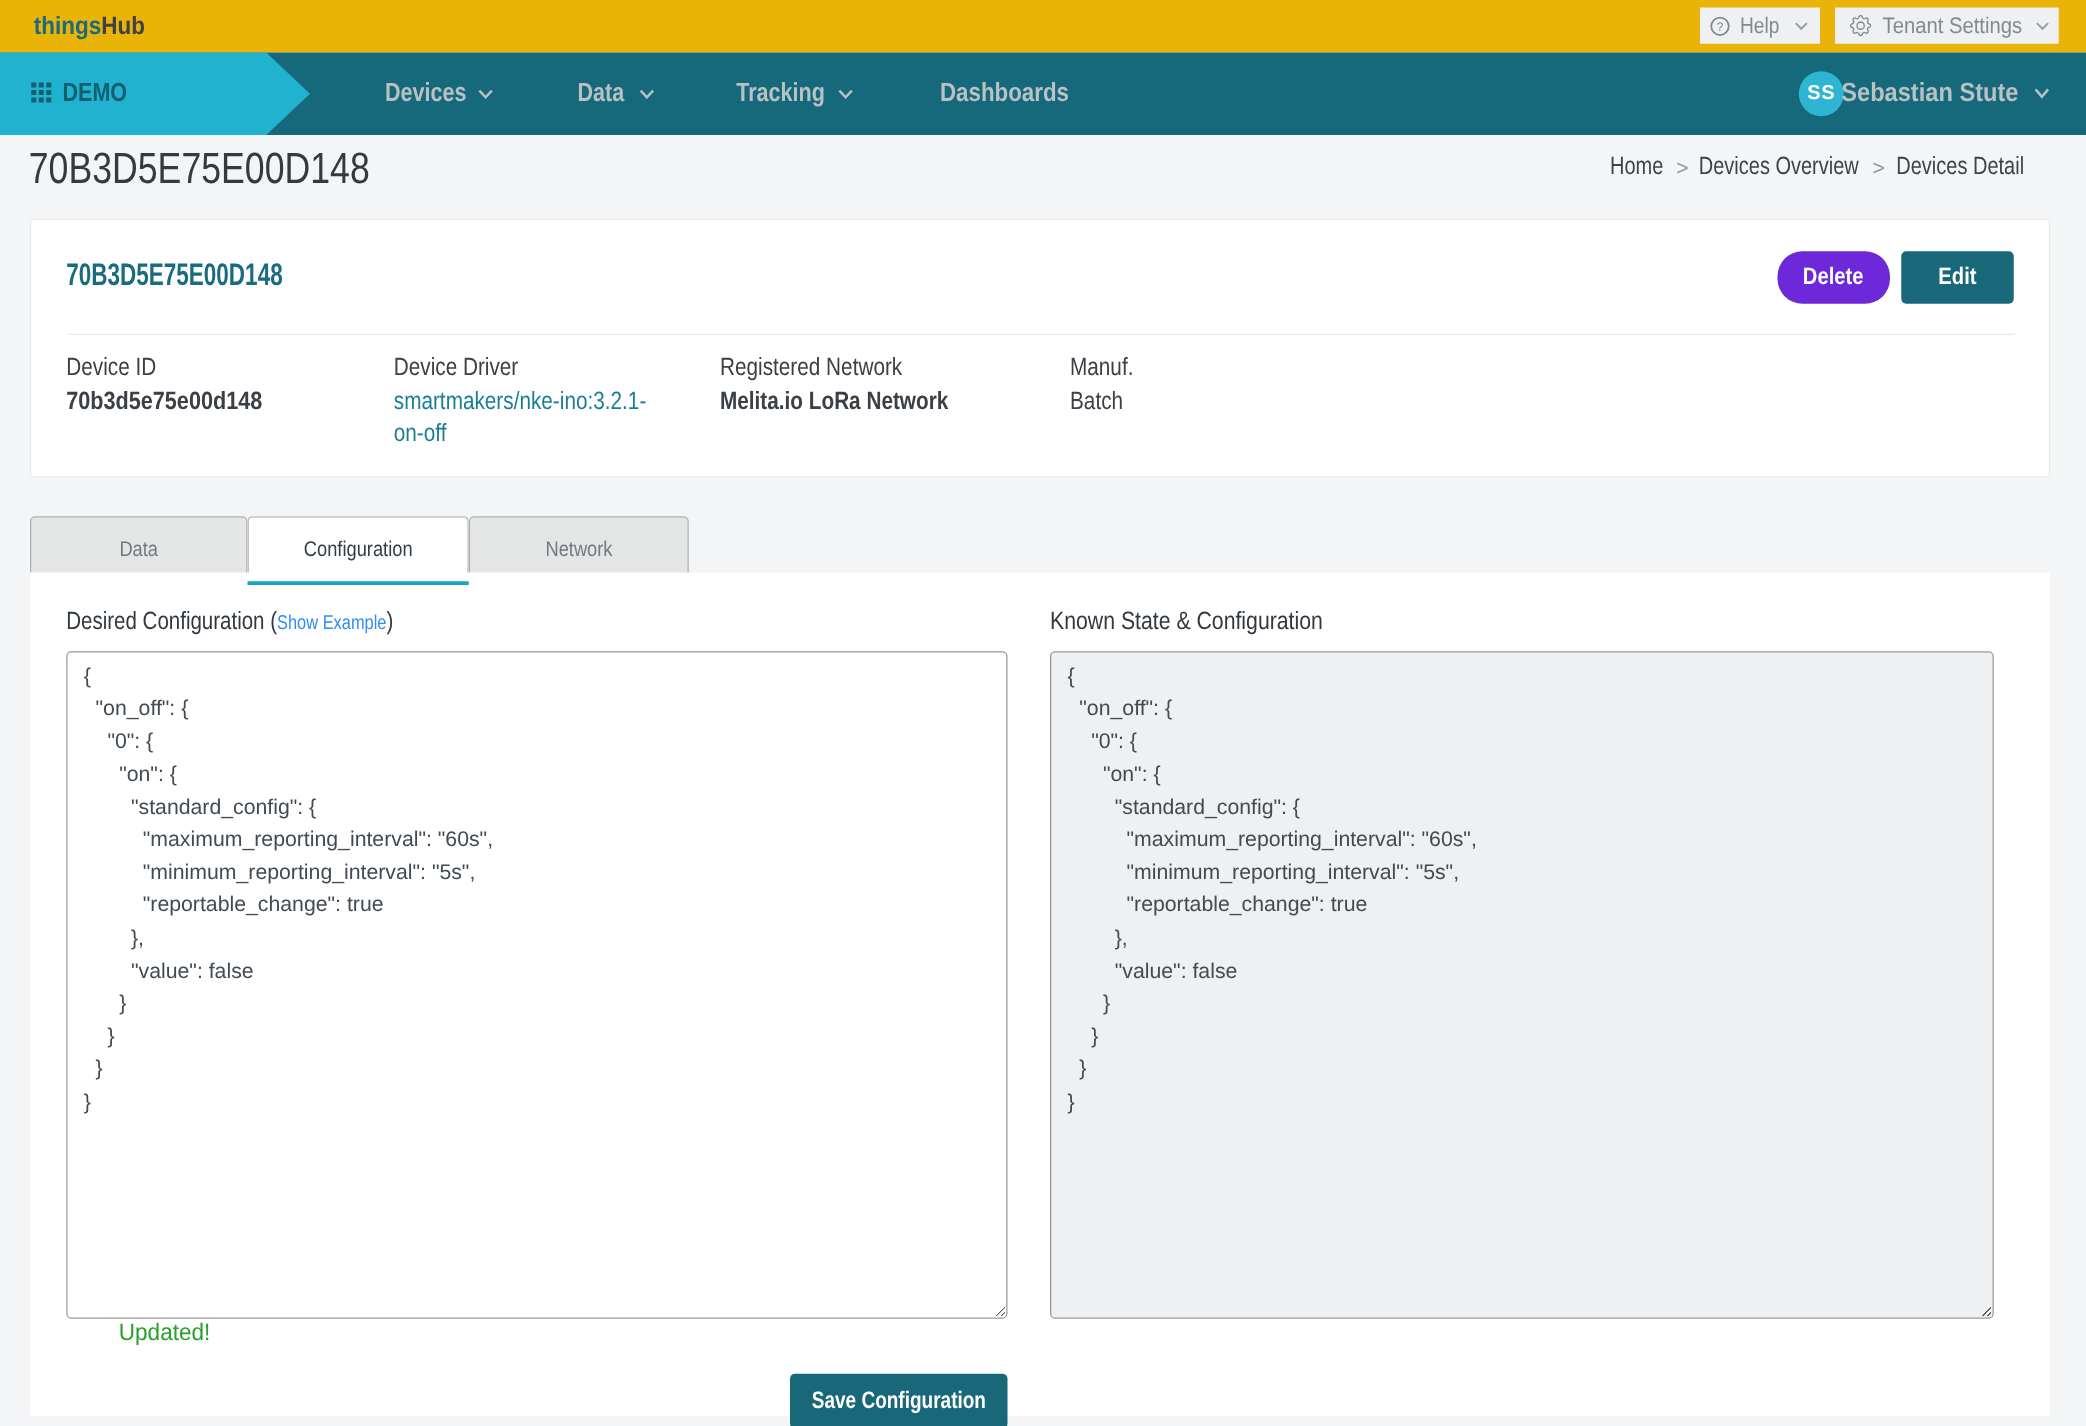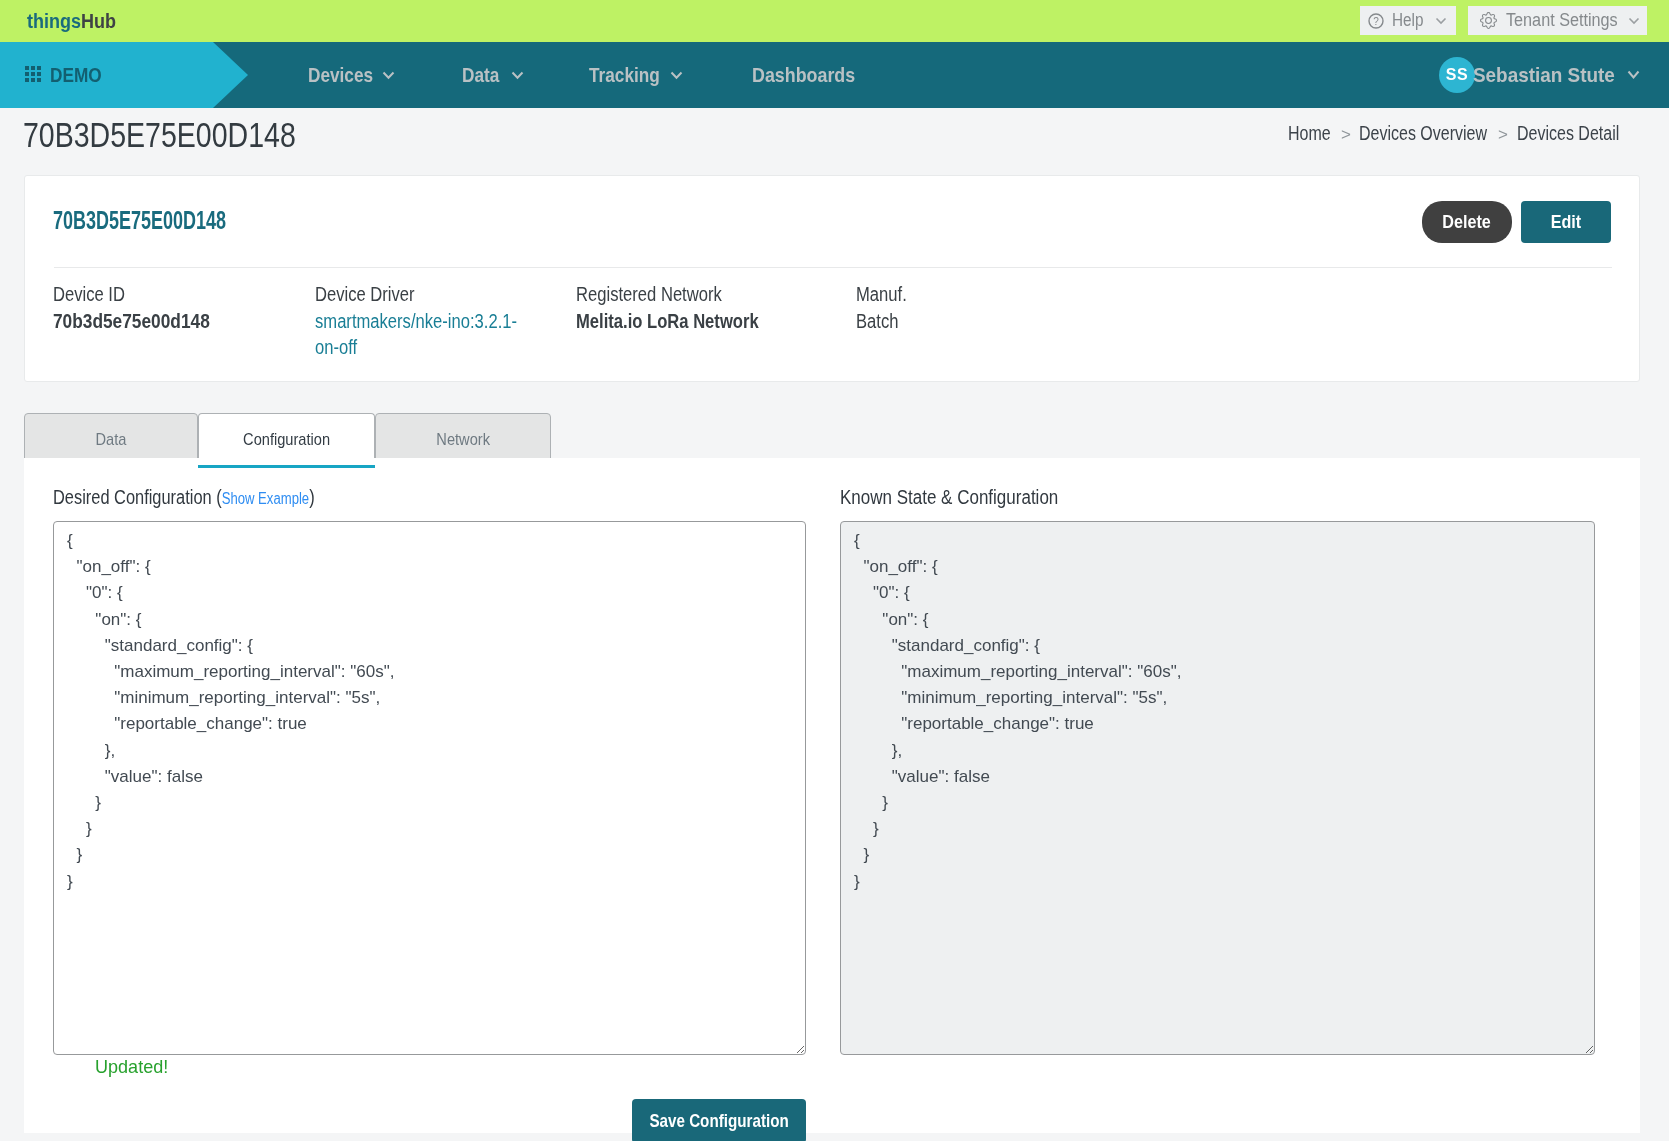--- a/index.html
+++ b/index.html
@@ -18,7 +18,7 @@
   .s86 { display:inline-block; transform:scaleX(0.865); transform-origin:0 50%; white-space:nowrap; }
 
   
-  .topbar { position:absolute; left:0; top:0; width:1669px; height:42px; background:#bef264; }
+  .topbar { position:absolute; left:0; top:0; width:1669px; height:42px; background:#eab308; }
   .logo { position:absolute; left:27px; top:0; height:42px; line-height:42px; font-size:20px; font-weight:bold; color:#3f4245; }
   .logo b { color:#1a6b7d; font-weight:bold; }
   .tb-box { position:absolute; top:6px; height:29px; background:#eef0f1; display:flex; align-items:center; color:#85898c; font-size:18px; }

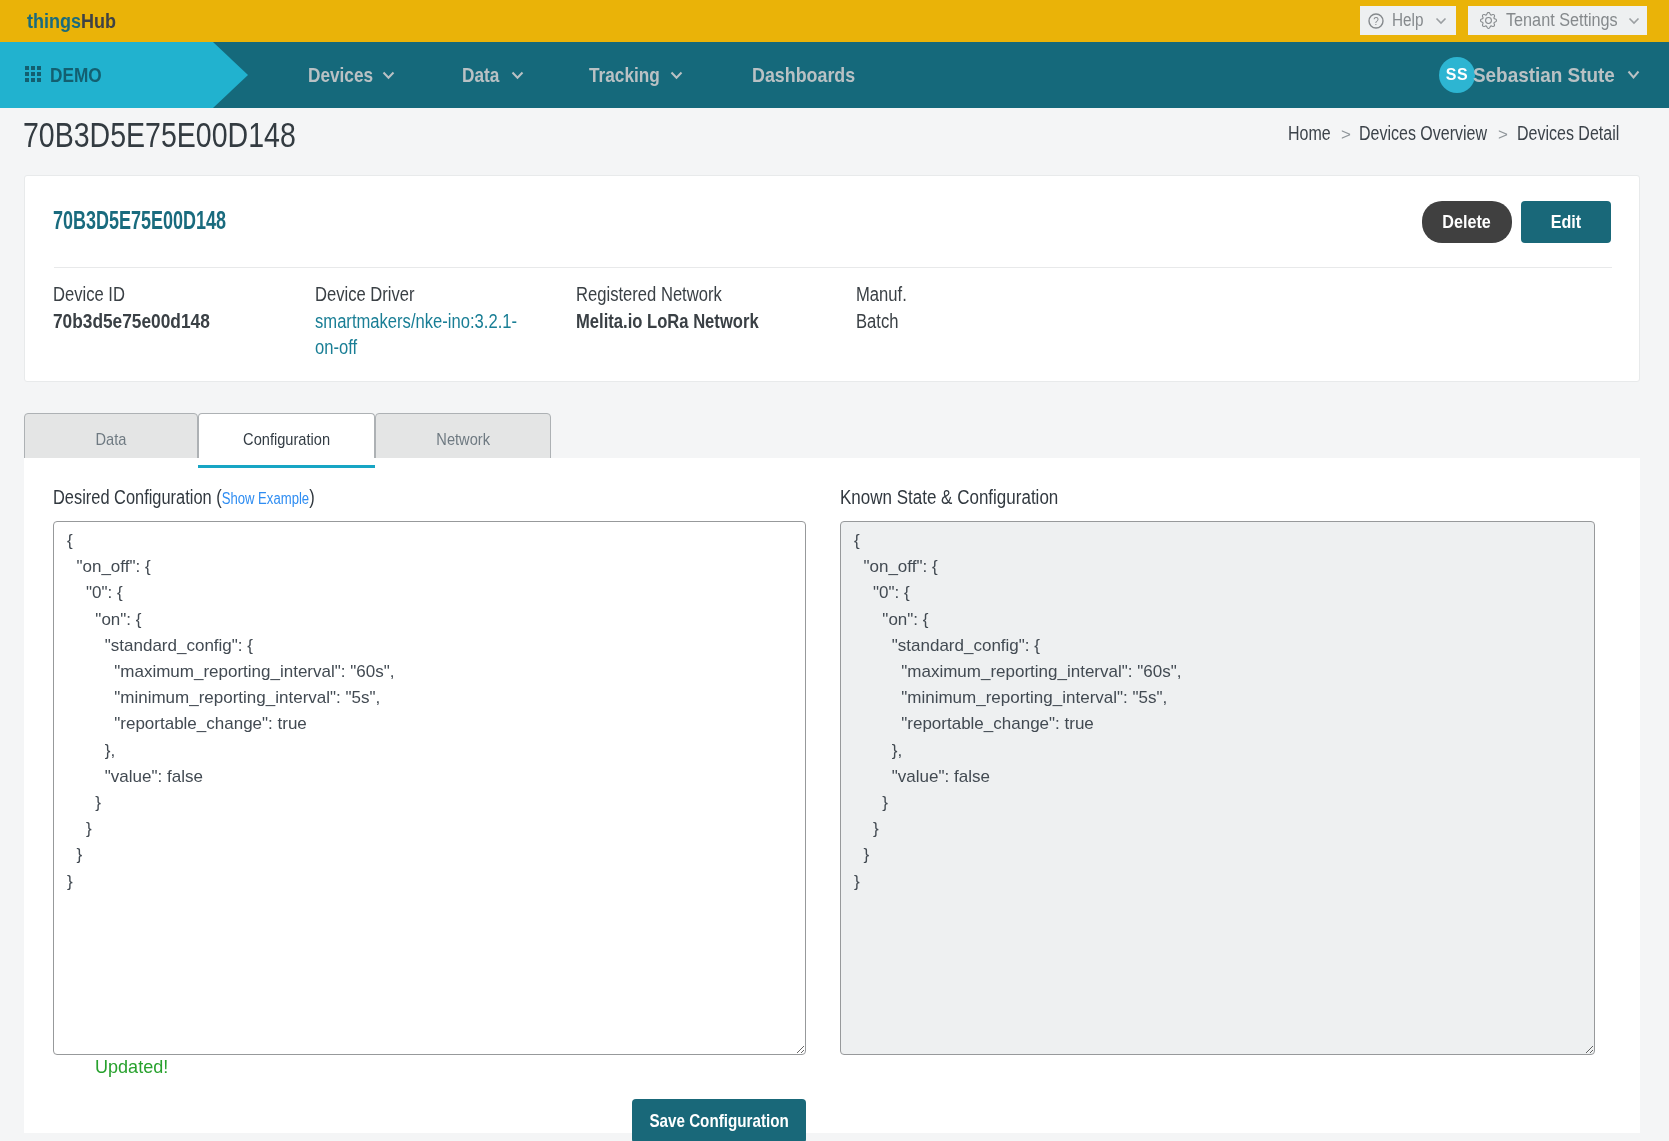--- a/index.html
+++ b/index.html
@@ -49,7 +49,7 @@
   .card1 h2 { position:absolute; left:28px; top:31px; font-size:25px; line-height:26px; font-weight:bold; color:#196b7e; }
   .btn { position:absolute; top:25px; height:42px; border-radius:4px; color:#fff; font-weight:bold; font-size:19px;
     display:flex; align-items:center; justify-content:center; }
-  .btn-del { left:1397px; width:90px; background:#404040;border-radius:20px; }
+  .btn-del { left:1397px; width:90px; background:#6d28d9;border-radius:20px; }
   .btn-edit { left:1496px; width:90px; background:#196879; }
   .divider { position:absolute; left:29px; top:91px; width:1558px; height:1px; background:#e8e9ea; }
   .fld { position:absolute; top:105px; font-size:20px; color:#3a4045; line-height:26.5px; }

